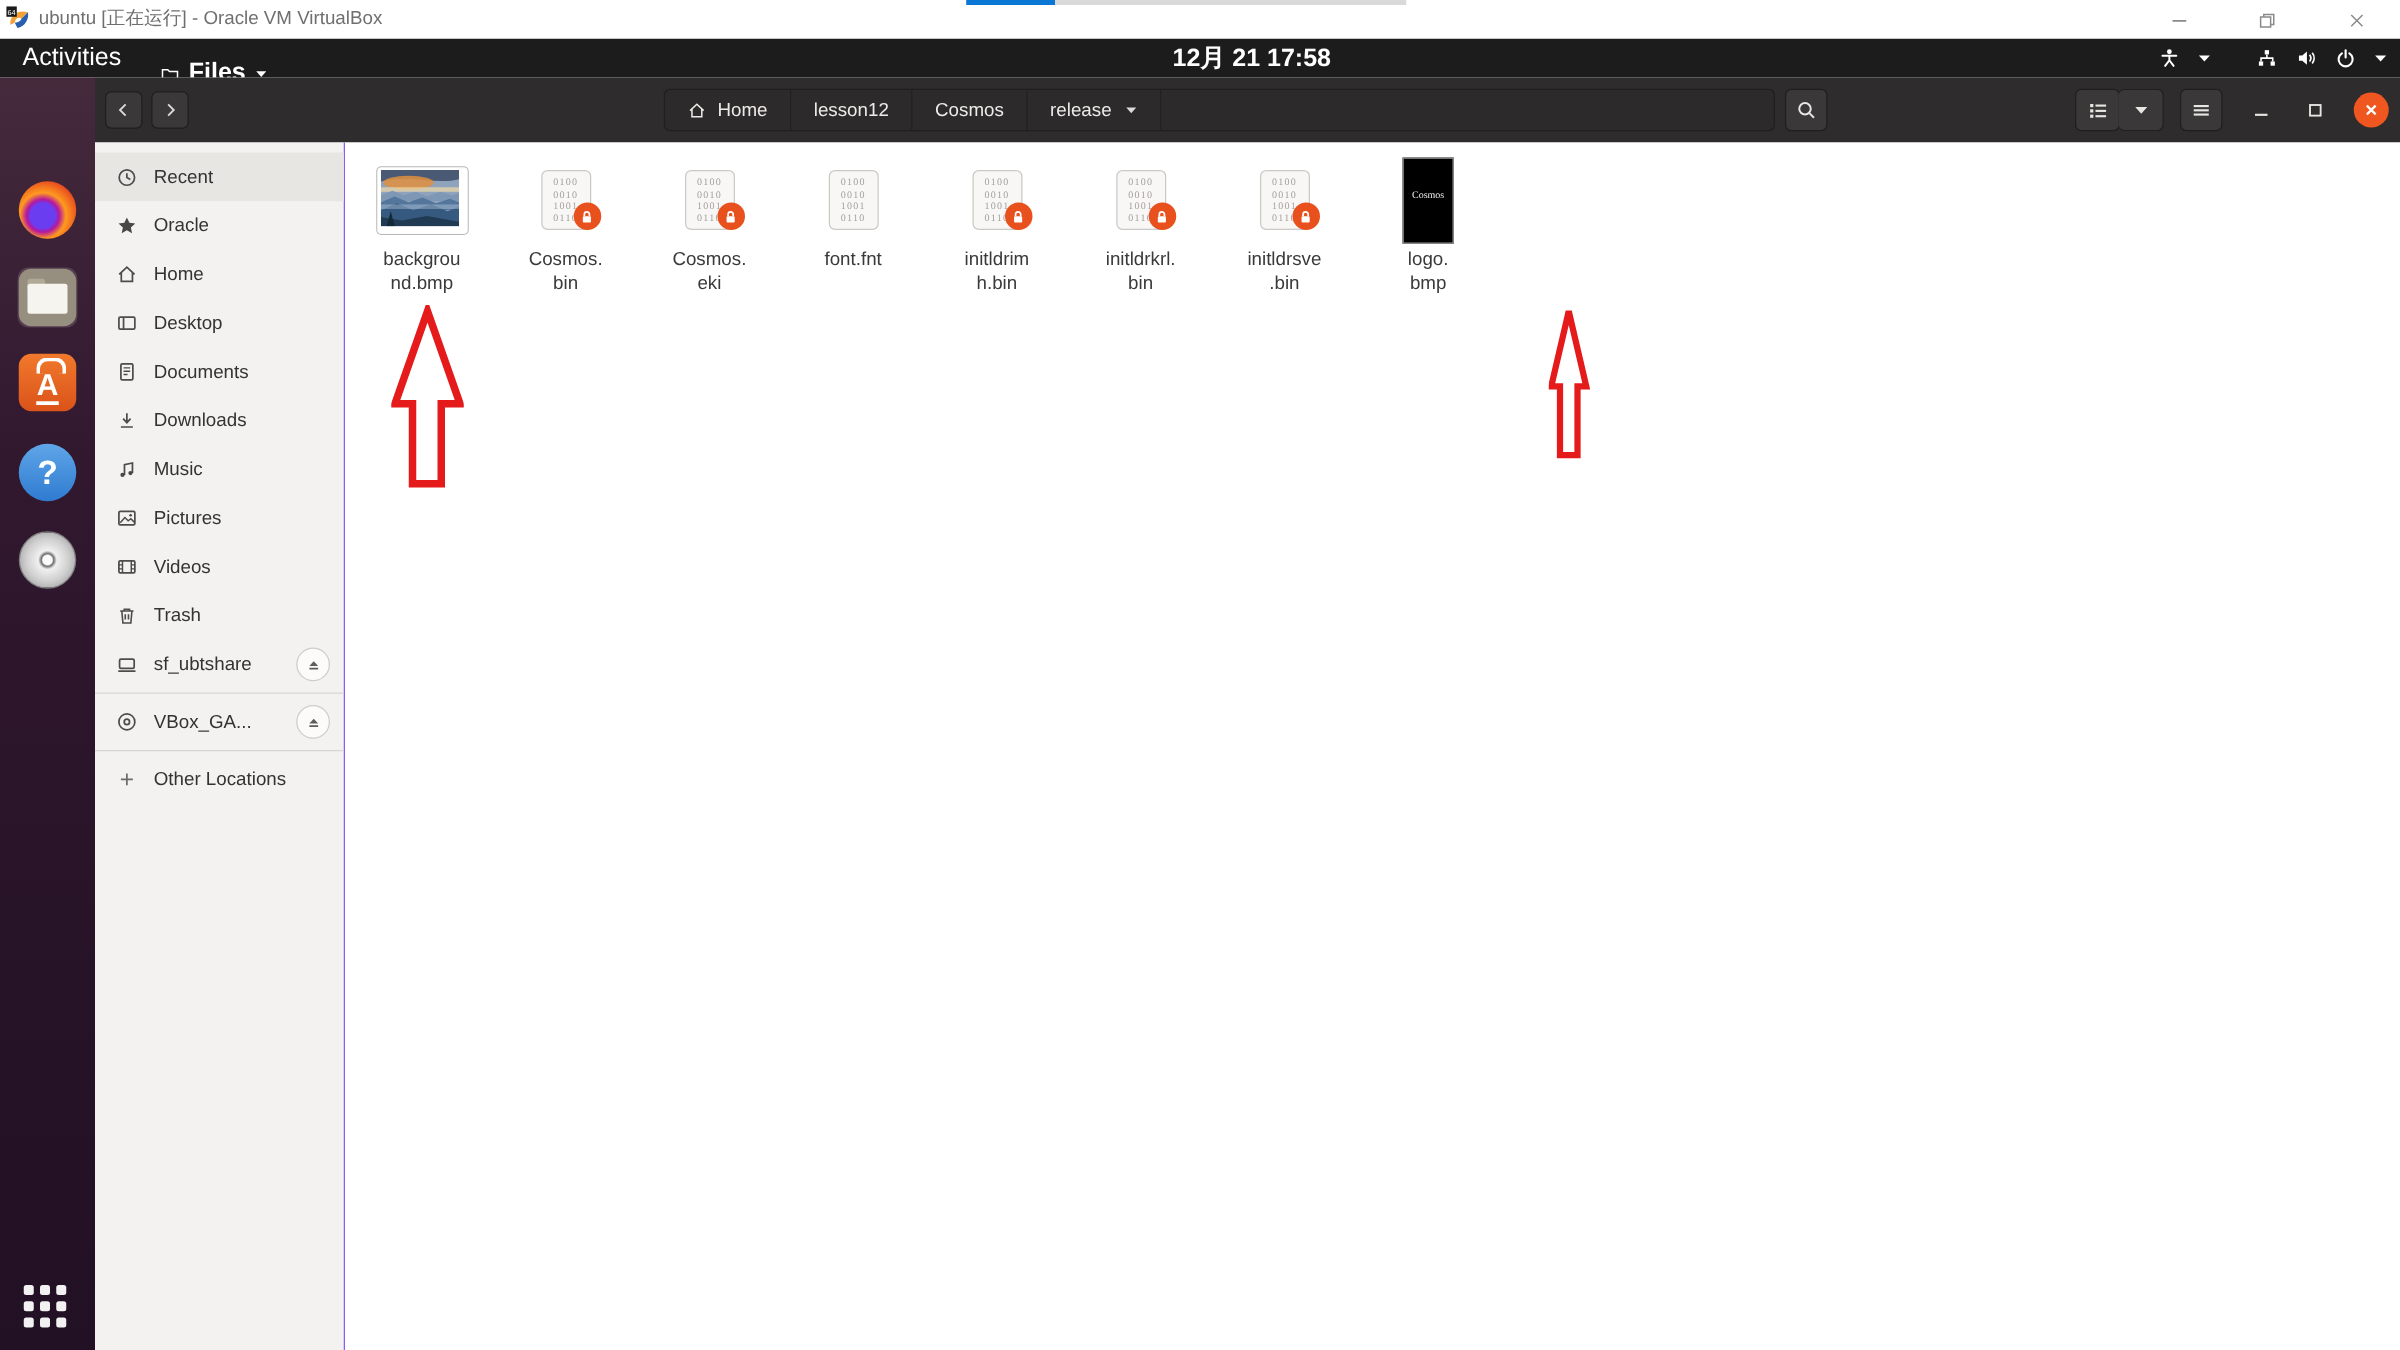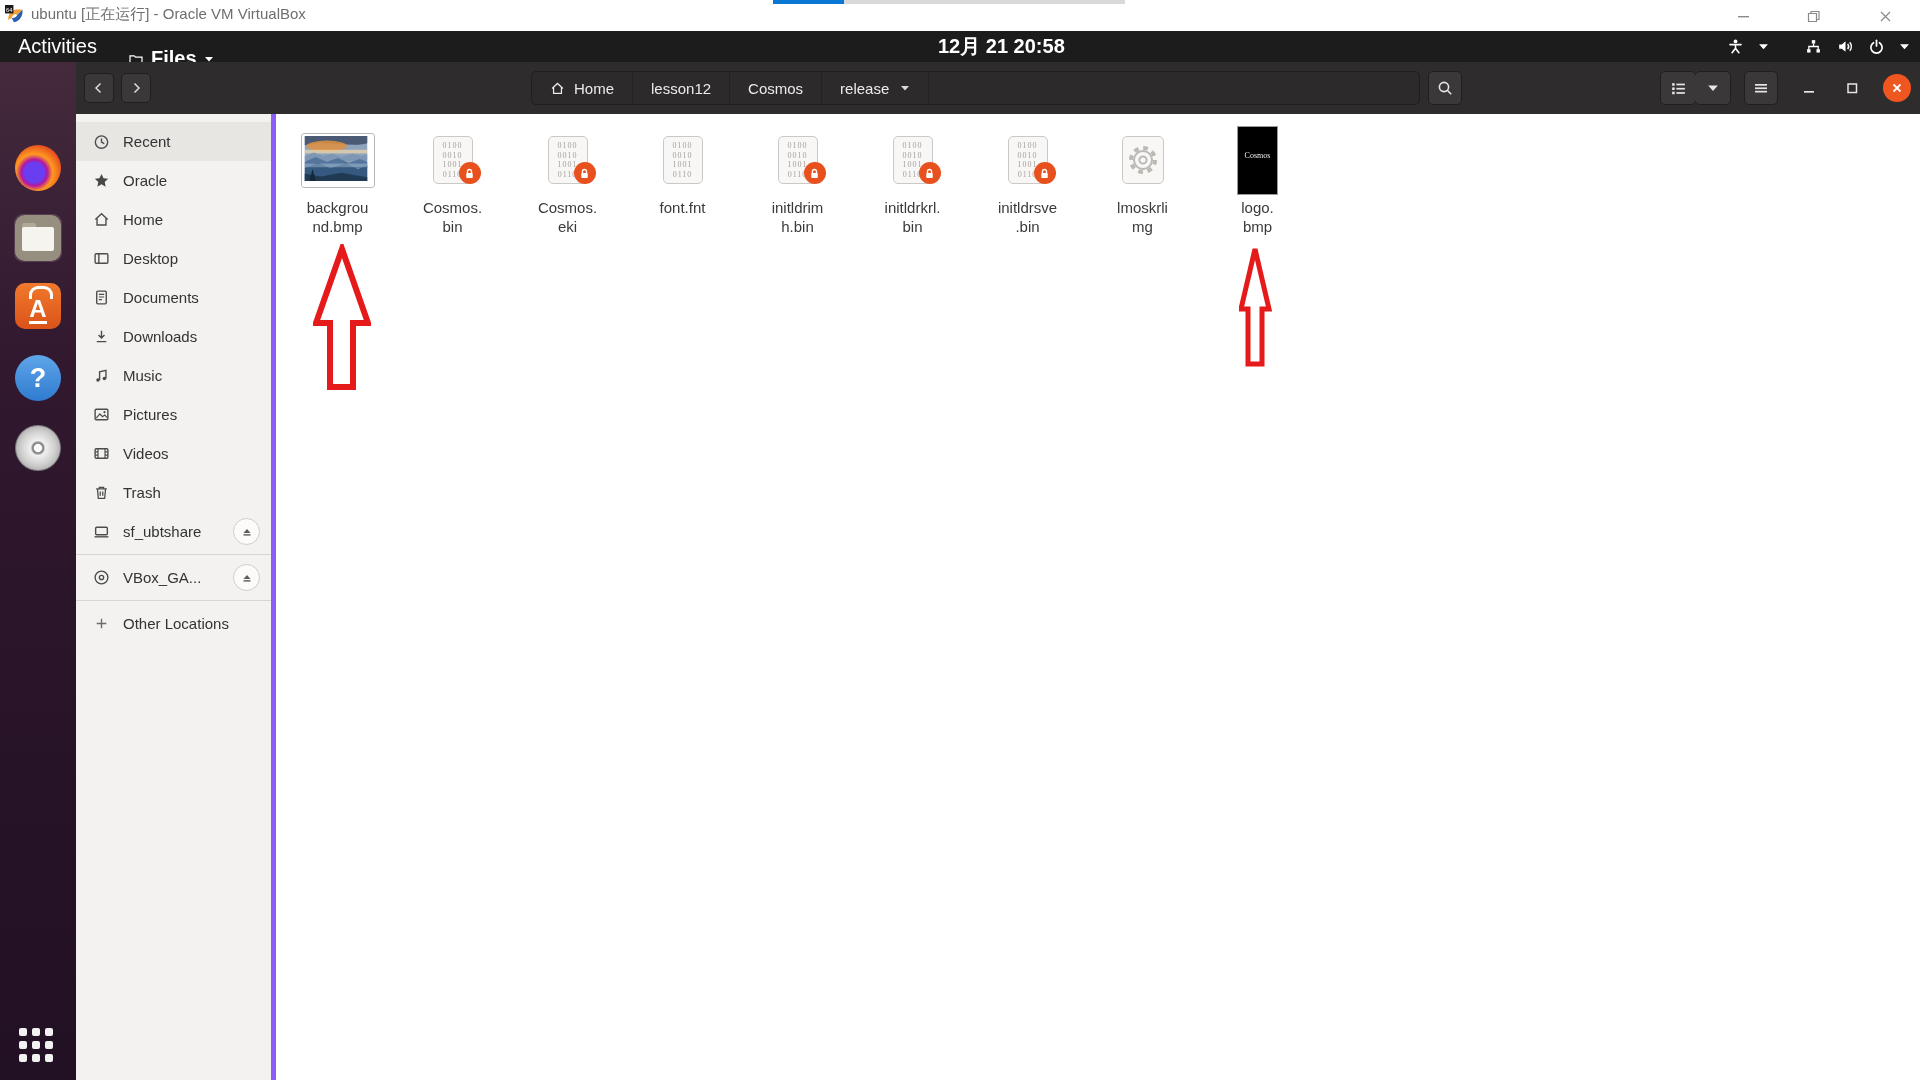--- a/index.html
+++ b/index.html
@@ -121,7 +121,7 @@
           <path d="M1 2 L5 6.5 L9 2 Z" fill="#fff"></path>
         </svg>
     </div>
-    <div class="clock">12月 21 20:58</div>
+    <div class="clock">12月 21 17:58</div>
     <div class="status">
       <svg width="17" height="17" viewBox="0 0 16 16">
         <circle cx="8" cy="3.2" r="1.8" fill="#fff"></circle>

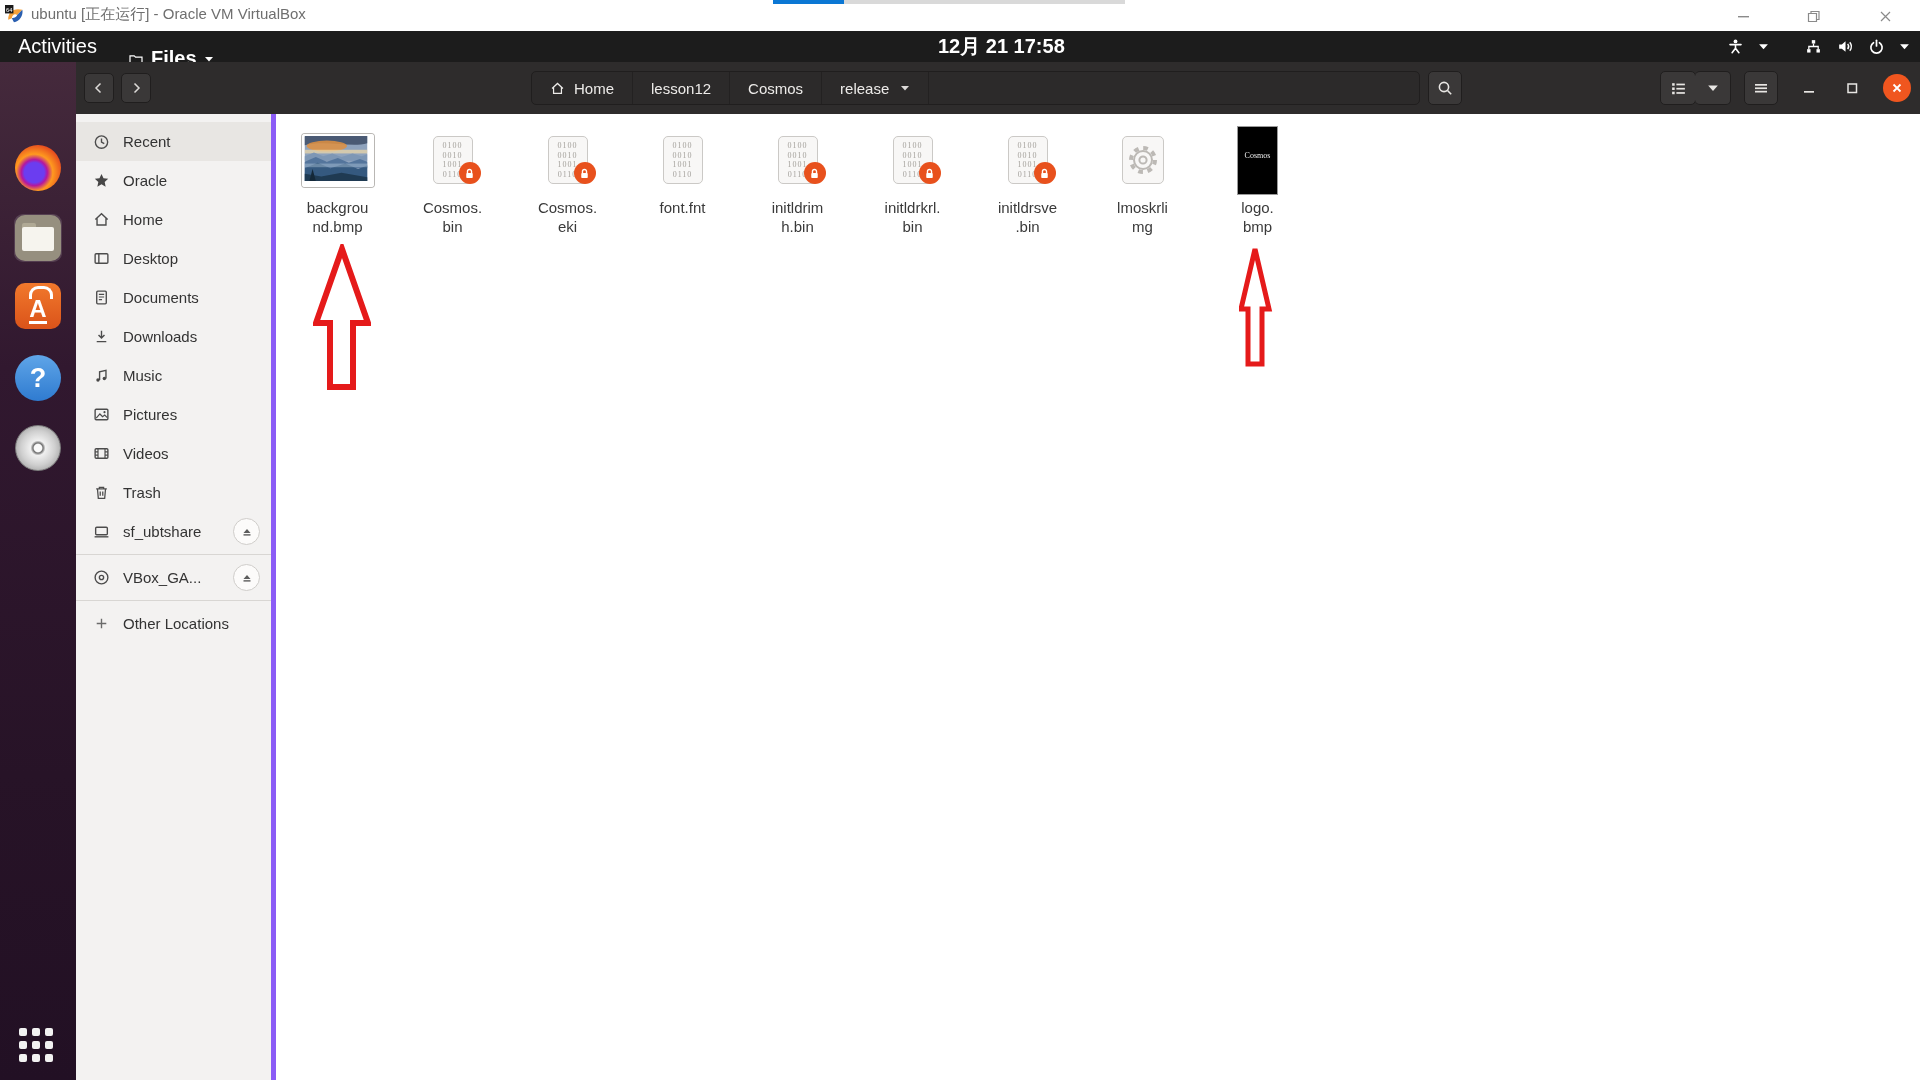--- a/index.html
+++ b/index.html
@@ -54,7 +54,7 @@
   .body{position:absolute;left:0;top:52px;width:1844px;height:966px;display:flex;}
 
   
-  .sidebar{width:200px;height:966px;background:#f3f2f1;border-right:5px solid #8b5cf6;box-sizing:border-box;padding-top:8px;flex:0 0 auto;}
+  .sidebar{width:200px;height:966px;background:#f3f2f1;border-right:1px solid #8b5cf6;box-sizing:border-box;padding-top:8px;flex:0 0 auto;}
   .srow{height:39px;display:flex;align-items:center;gap:13px;padding-left:17px;font-size:15px;color:#333;}
   .srow.selected{background:#e8e6e3;}
   .srow .sicon{width:17px;height:17px;color:#4c4c4c;flex:0 0 auto;display:flex;}

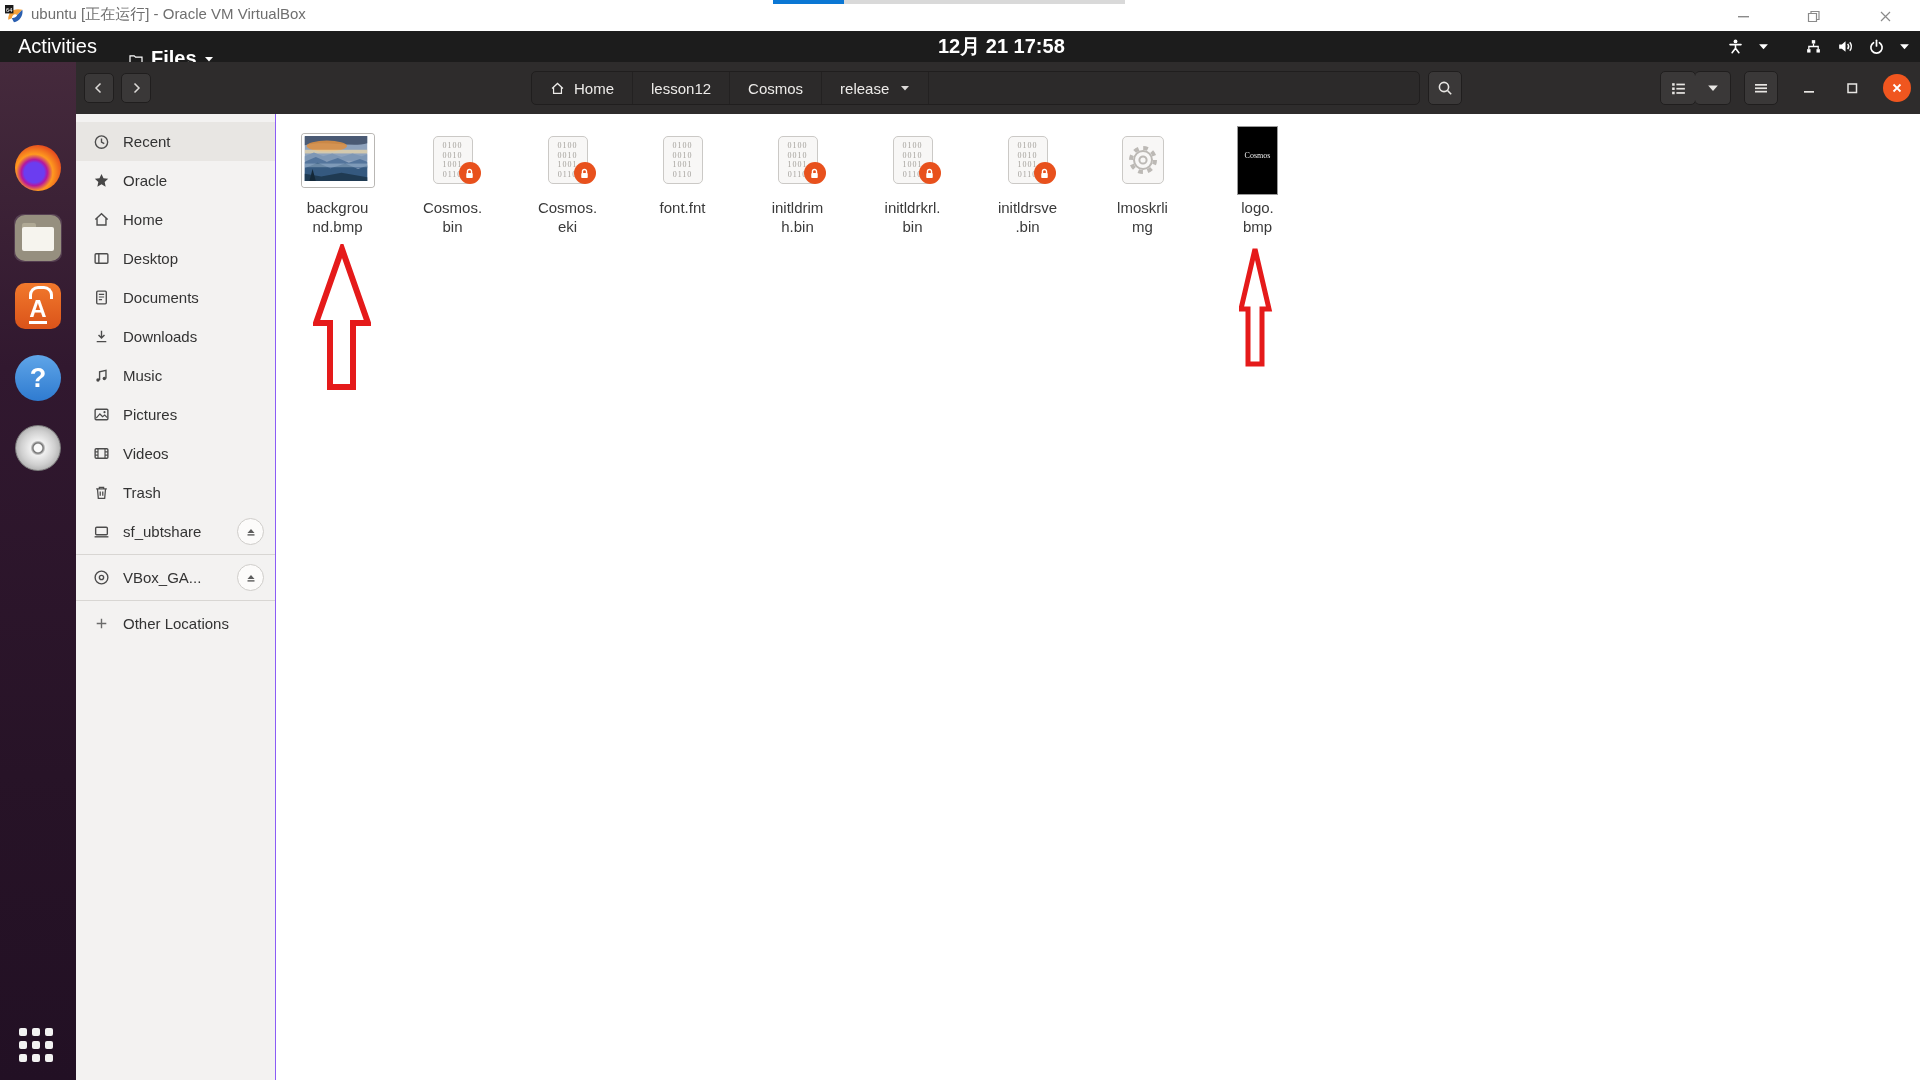--- a/index.html
+++ b/index.html
@@ -551,21 +551,6 @@
             </div>
           </div>
 
-          <div class="cell">
-            <div class="iconzone">
-              <div class="gearicon">
-                <svg width="34" height="34" viewBox="0 0 34 34">
-                  <circle cx="17" cy="17" r="12" fill="none" stroke="#bcb9b5" stroke-width="4" stroke-dasharray="4.7 4.7"></circle>
-                  <circle cx="17" cy="17" r="9" fill="none" stroke="#bcb9b5" stroke-width="2"></circle>
-                  <circle cx="17" cy="17" r="3.6" fill="none" stroke="#bcb9b5" stroke-width="2"></circle>
-                </svg>
-              </div>
-            </div>
-            <div class="fname">
-              <div>lmoskrli</div>
-                <div>mg</div>
-            </div>
-          </div>
 
           <div class="cell">
             <div class="iconzone" style="height:72px">

